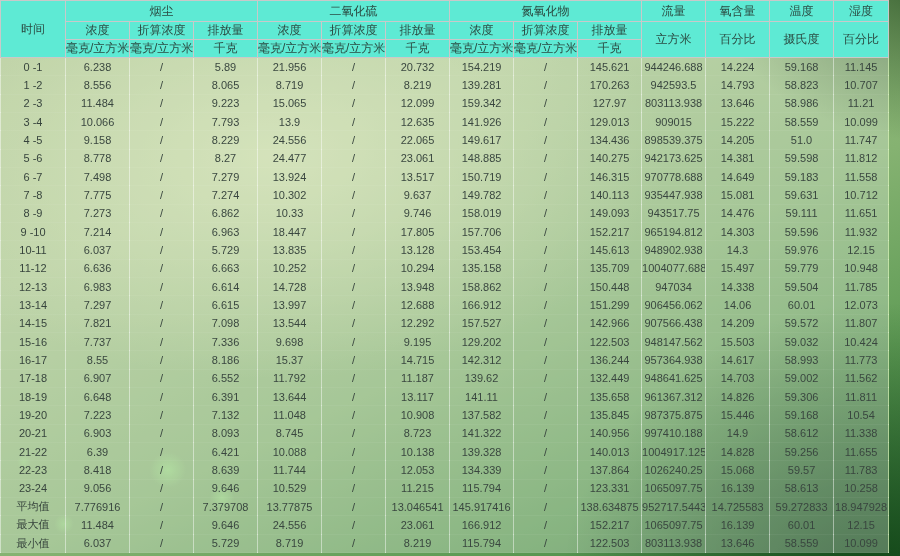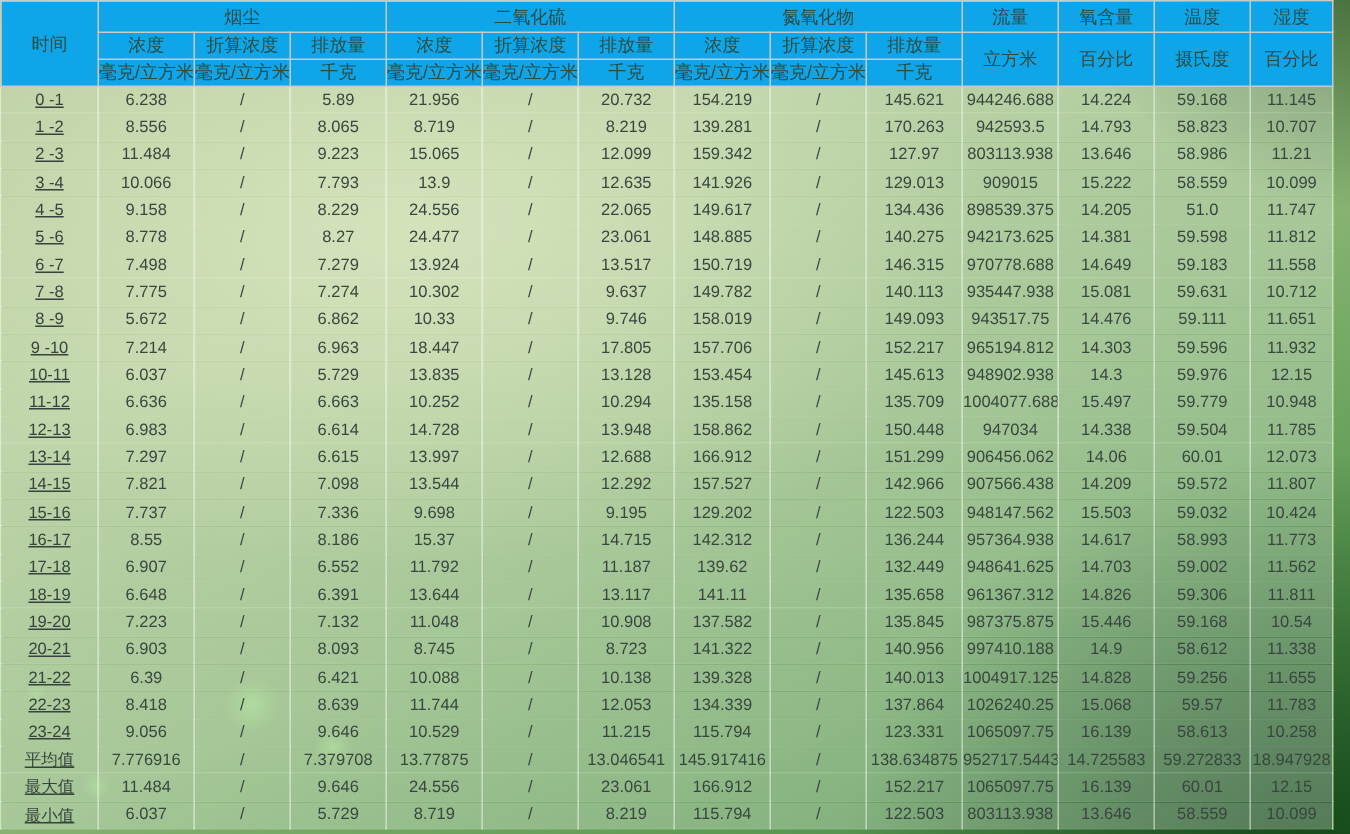--- a/index.html
+++ b/index.html
@@ -26,7 +26,7 @@
     table-layout:fixed;
   }
   thead th {
-    background:#0ea5e9;
+    background:#5eead4;
     border:1px solid #c9c9c9;
     color:#2b4c43;
     font-size:12px;

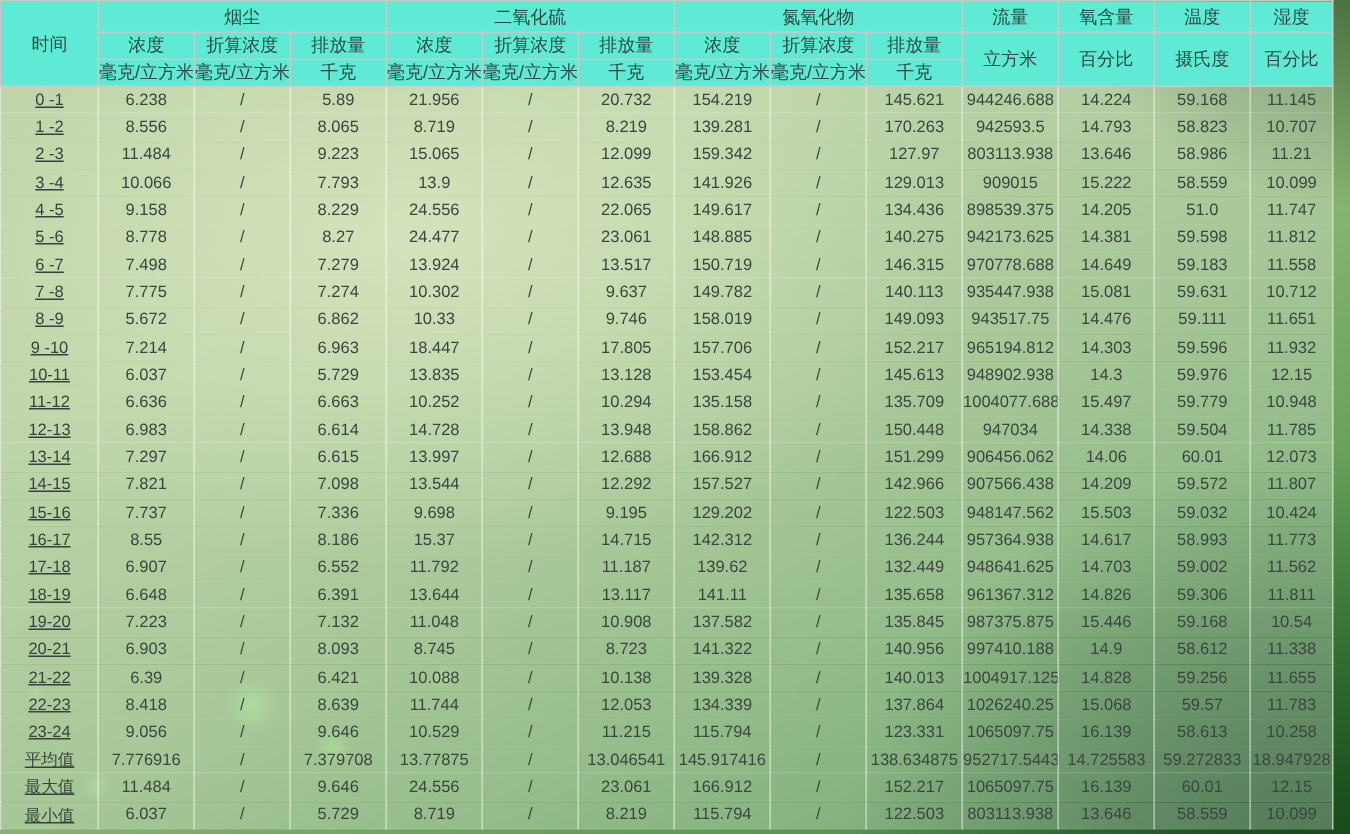--- a/index.html
+++ b/index.html
@@ -51,7 +51,7 @@
     white-space:nowrap;
     overflow:hidden;
   }
-  tbody td.time { color:#36433c;text-decoration:underline; }
+  tbody td.time { color:#36433c; }
   tbody td:last-child { border-right:1px solid rgba(220,245,190,0.75);margin-top:30px; }
 </style>
 </head>

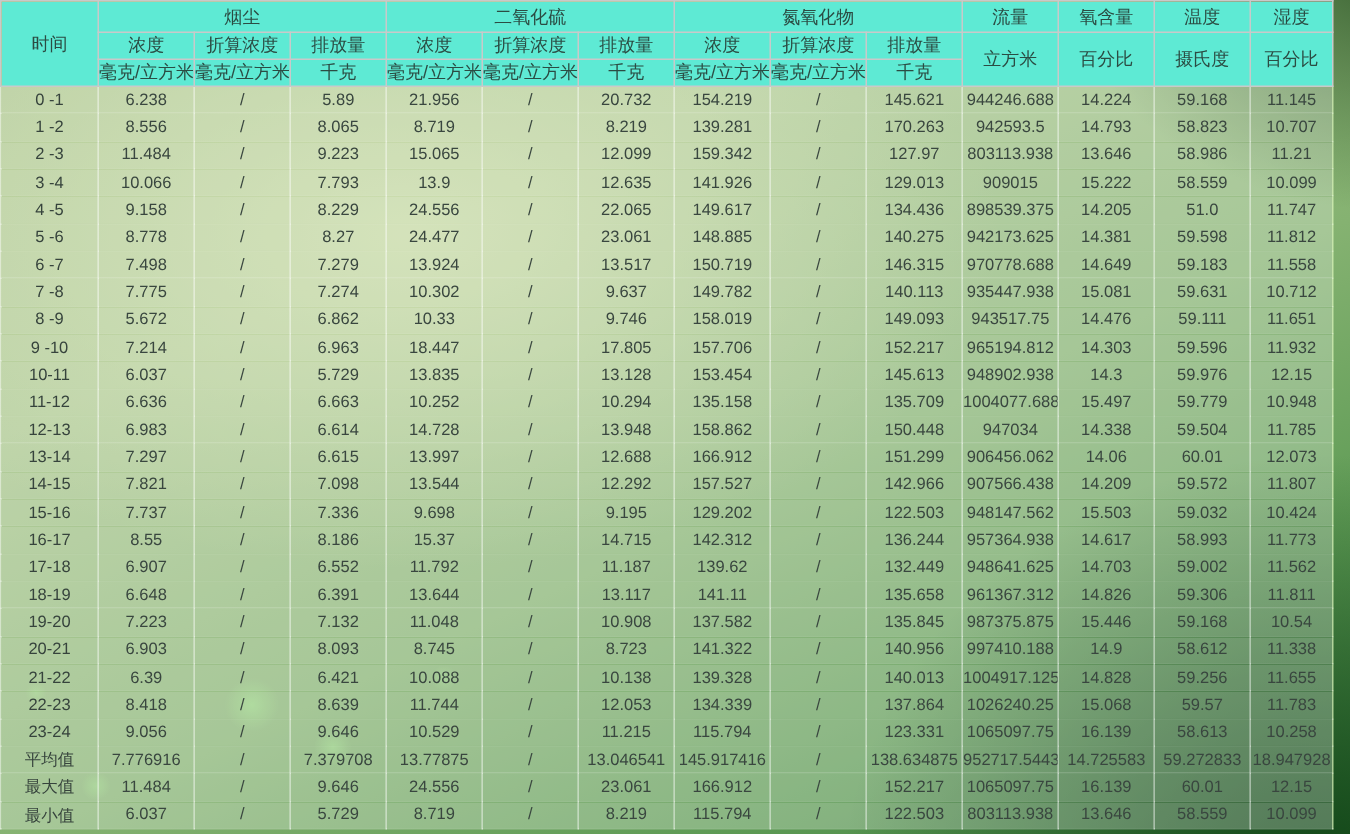--- a/index.html
+++ b/index.html
@@ -243,7 +243,7 @@
       </tr>
       <tr>
         <td class="time">8 -9</td>
-        <td>5.672</td>
+        <td>7.273</td>
         <td>/</td>
         <td>6.862</td>
         <td>10.33</td>

